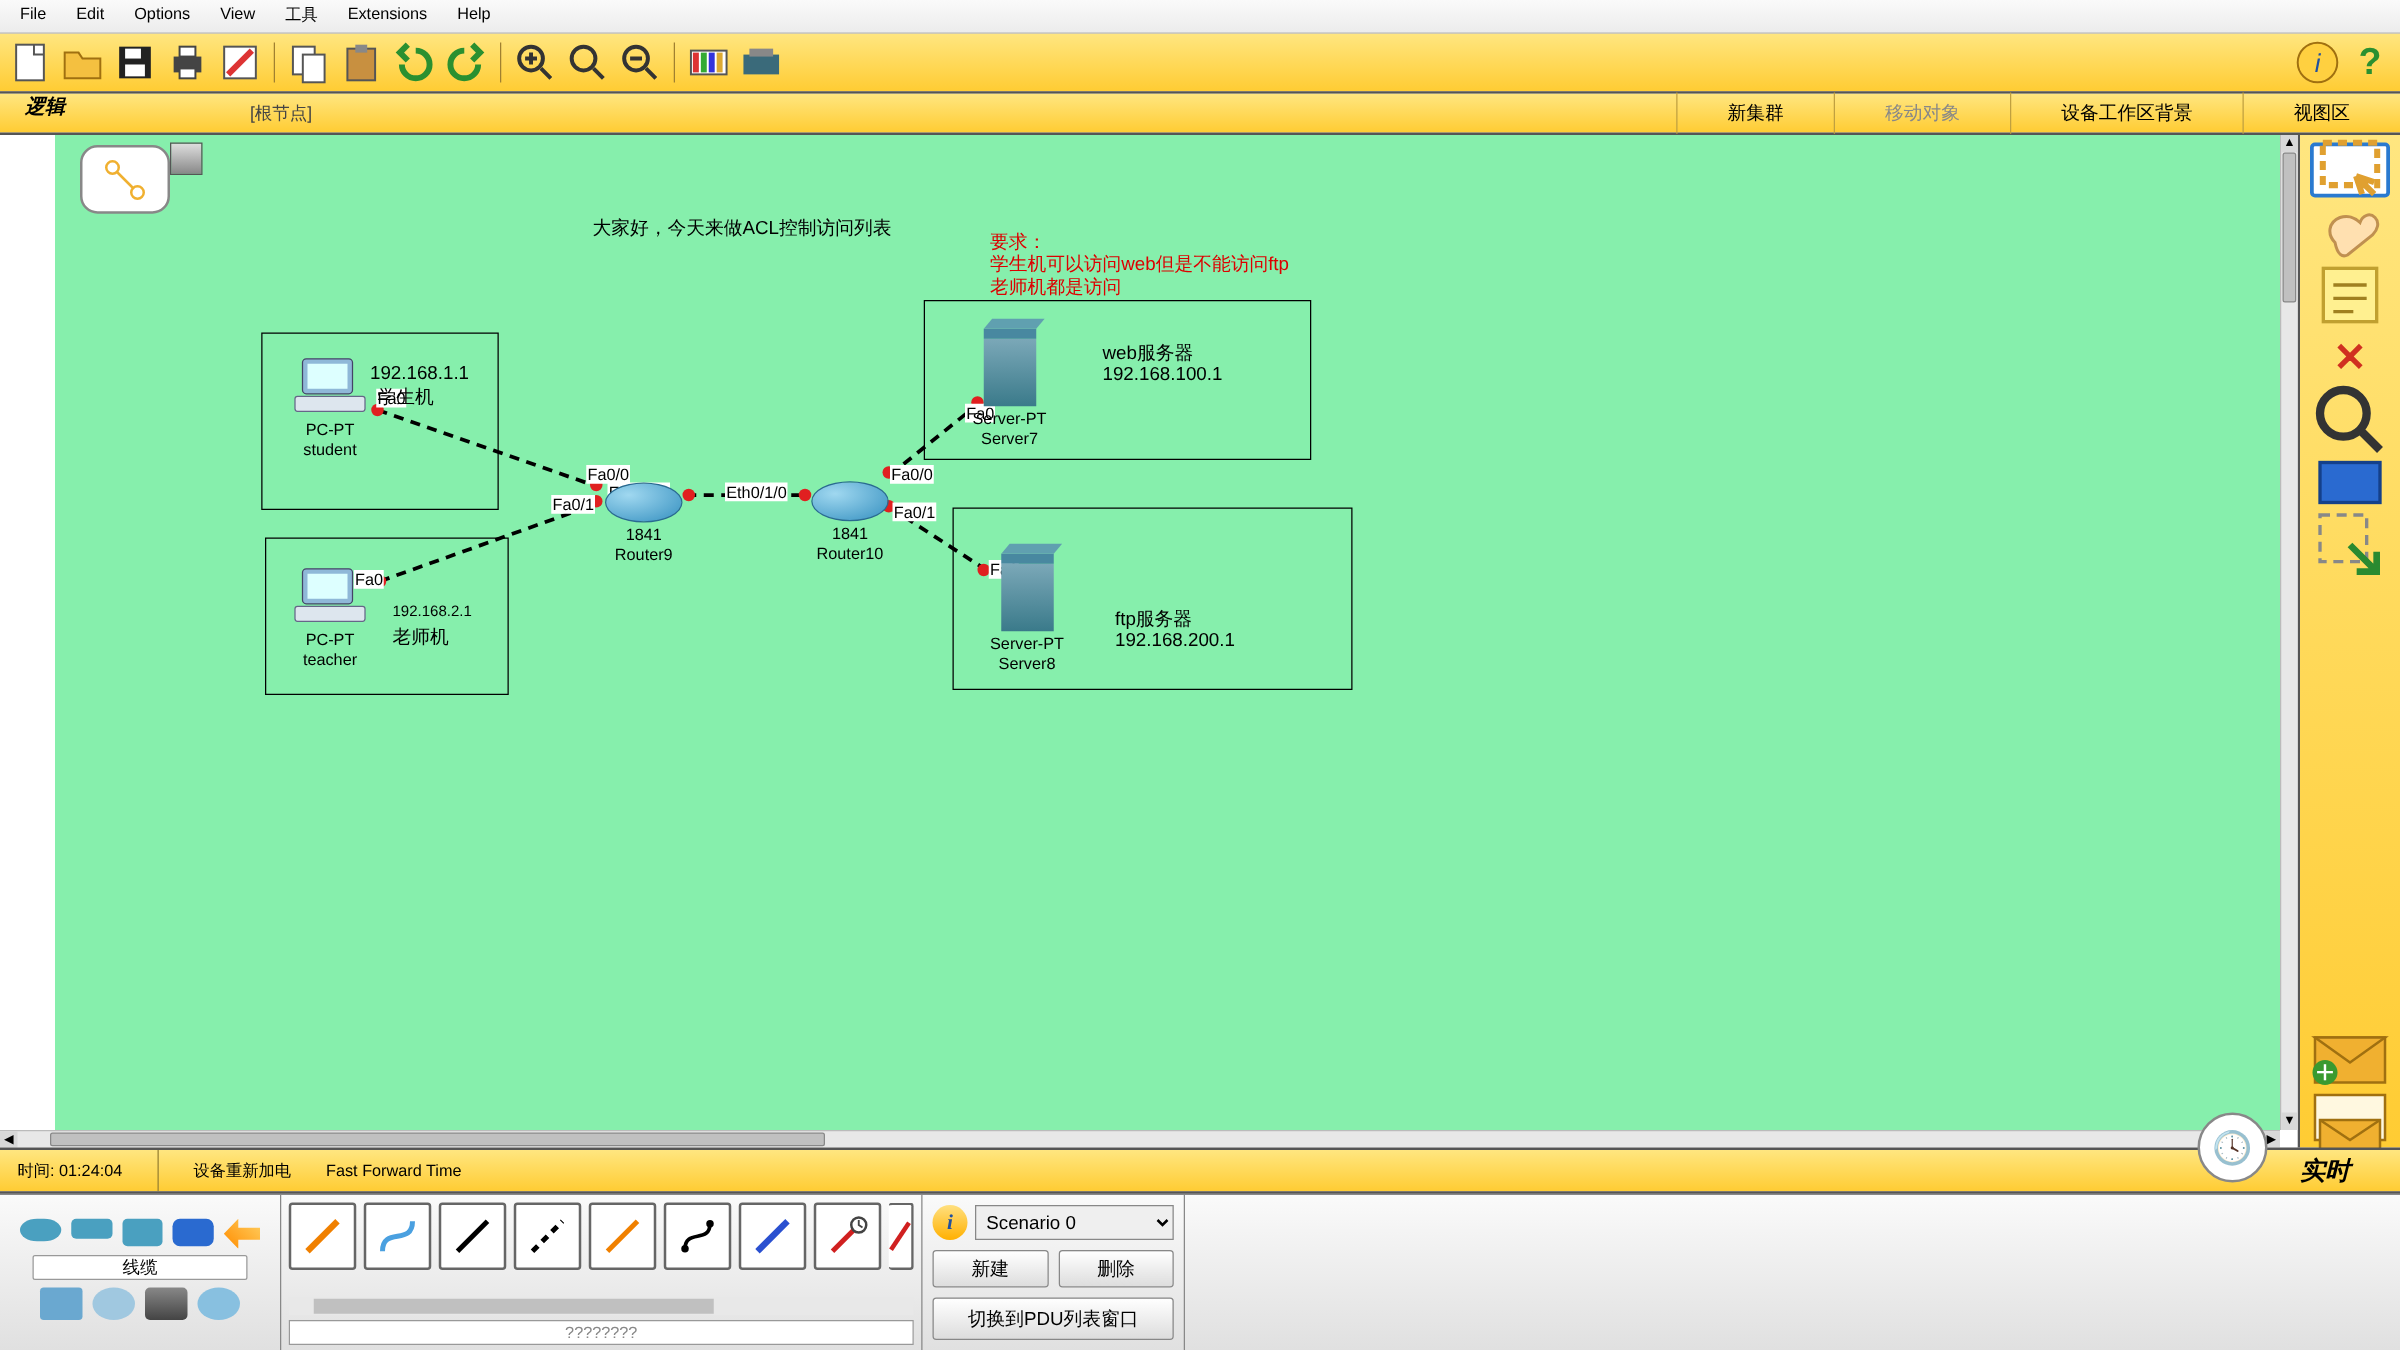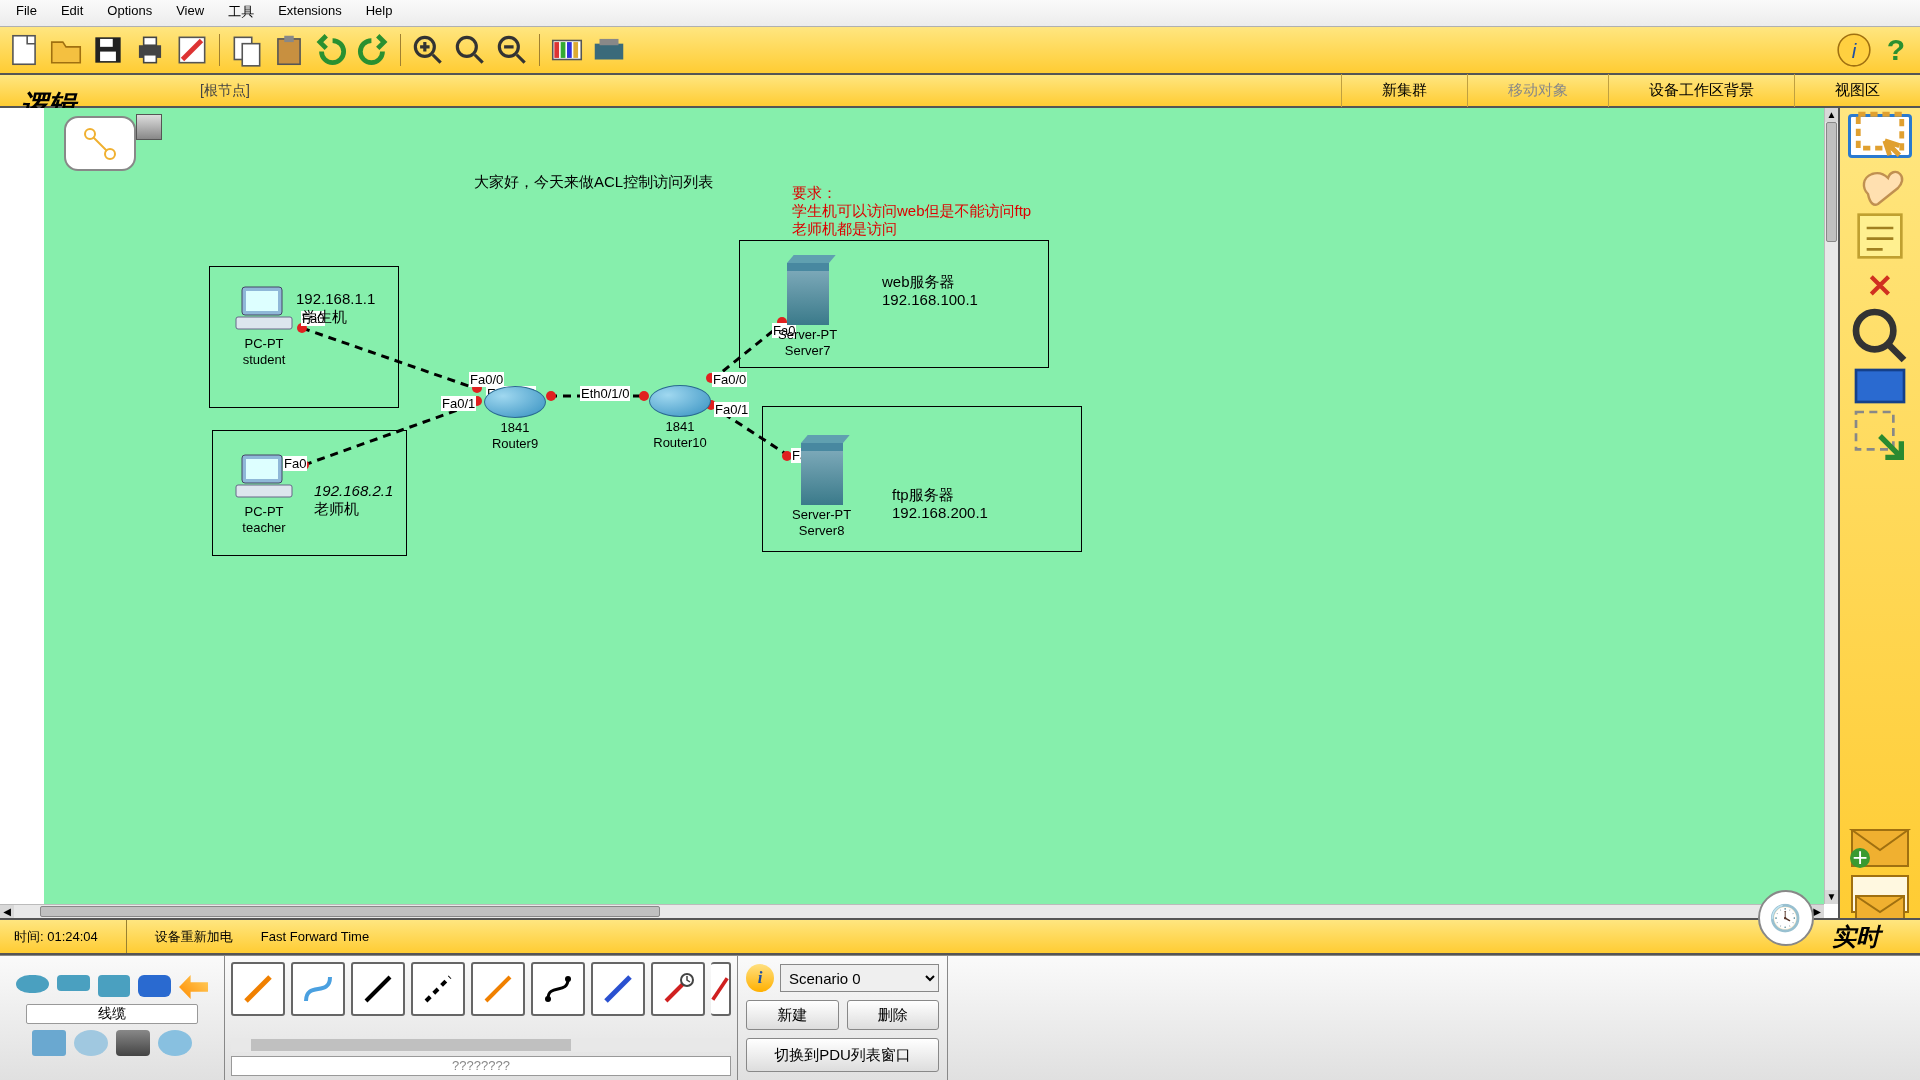--- a/index.html
+++ b/index.html
@@ -14,7 +14,7 @@
 .toolbar .spacer { flex:1; }
 
 .navbar { height:33px; background: linear-gradient(#ffe680,#ffcc33); border-bottom:2px solid #555; display:flex; align-items:center; position:relative;}
-.navbar .logic { position:absolute; left:20px; top:12px; font-size:28px; font-weight:bold; font-style:italic; color:#000;}
+.navbar .logic { position:absolute; left:20px; top:0; font-size:16px; font-weight:bold; font-style:italic; color:#000;}
 .navbar .root { margin-left:200px; font-size:14px; color:#444;}
 .navbar .nbtn { padding:0 40px; height:33px; display:flex; align-items:center; border-left:1px solid #c0a040; cursor:pointer; font-size:15px;}
 .navbar .spacer { flex:1;}

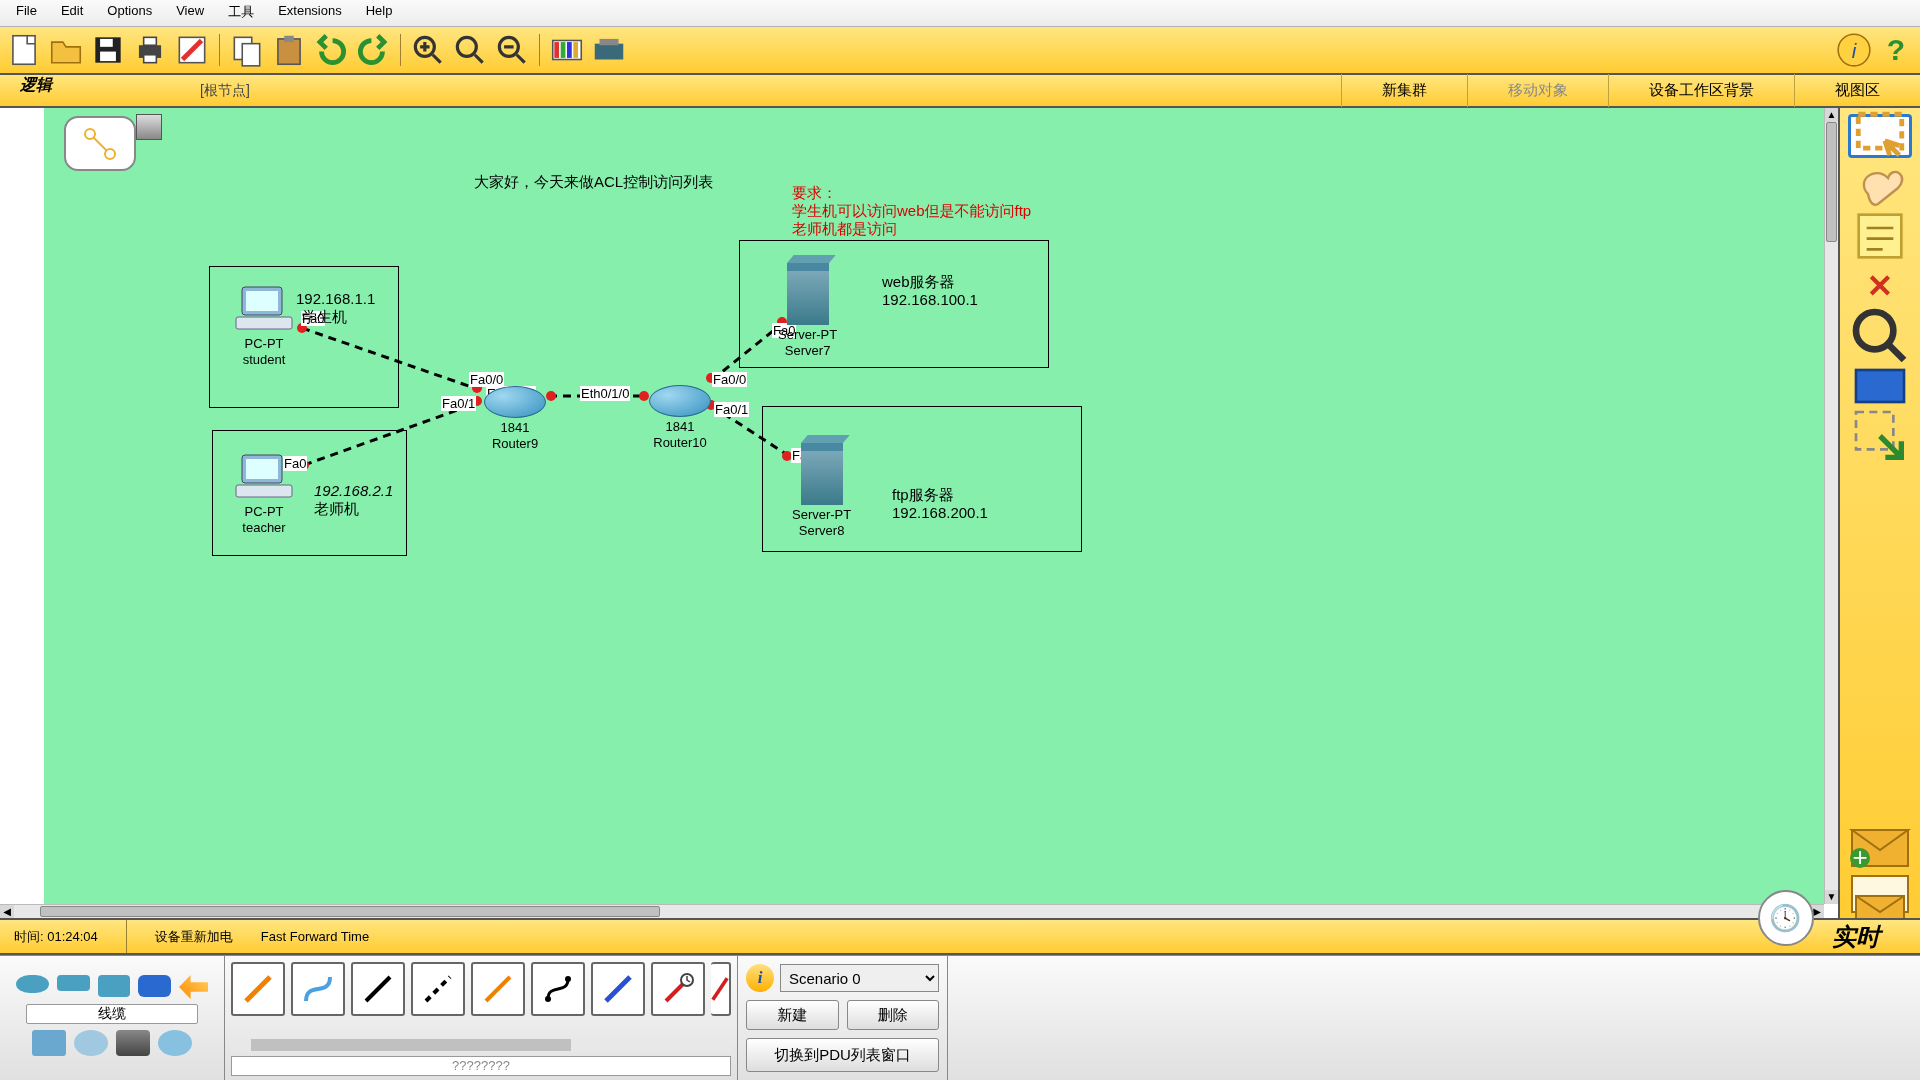--- a/index.html
+++ b/index.html
@@ -289,7 +289,7 @@
         <div class="l">PC-PT</div>
         <div class="l">teacher</div>
       </div>
-      <div class="note" style="left:270px; top:374px; font-size:15px;font-style:italic;">192.168.2.1</div>
+      <div class="note" style="left:270px; top:374px; font-size:12px;">192.168.2.1</div>
       <div class="note" style="left:270px; top:392px; font-size:15px;">老师机</div>
 
       <div class="dev" style="left:440px; top:278px;">

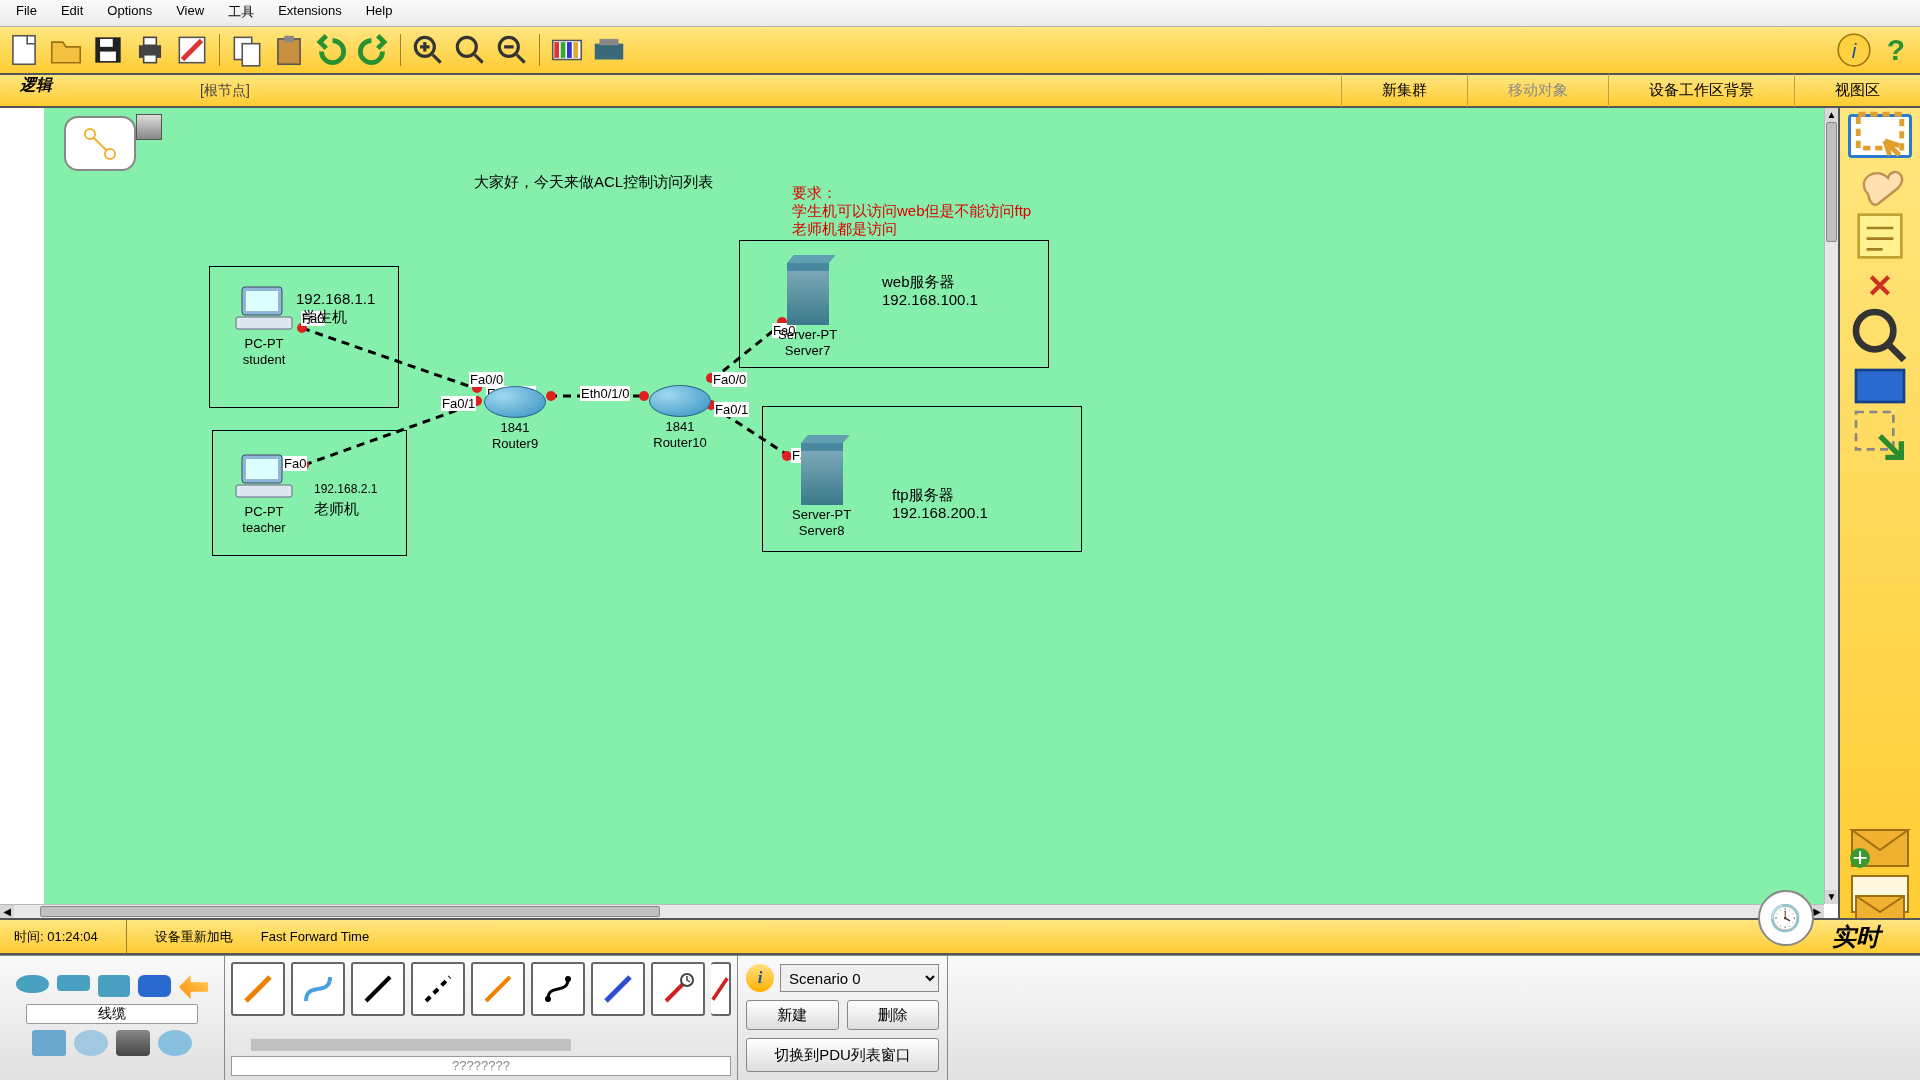--- a/index.html
+++ b/index.html
@@ -57,7 +57,7 @@
 
 .timebar { height:37px; background:linear-gradient(#ffe680,#ffcc33); border-top:2px solid #555; border-bottom:2px solid #555; display:flex; align-items:center; padding:0 14px; gap:28px; font-size:16px; position:relative;}
 .timebar .sep { width:1px; height:100%; background:#988030; }
-.timebar .rt { position:absolute; right:40px; font-size:24px; font-weight:bold; font-style:italic;}
+.timebar .rt { position:absolute; right:40px; font-size:20px; font-weight:bold; font-style:italic;}
 .timebar .rticon { position:absolute; right:106px; top:-30px; width:56px; height:56px; border:2px solid #888; border-radius:28px; background:#fff; display:flex; align-items:center; justify-content:center; font-size:26px;}
 
 .bottombar { height:125px; display:flex; background:linear-gradient(#fafafa,#e0e0e0); border-top:1px solid #888;}

